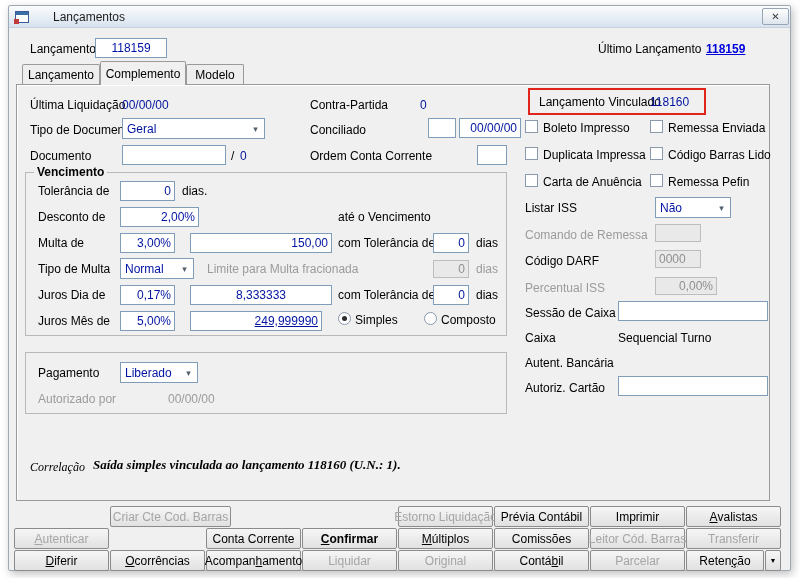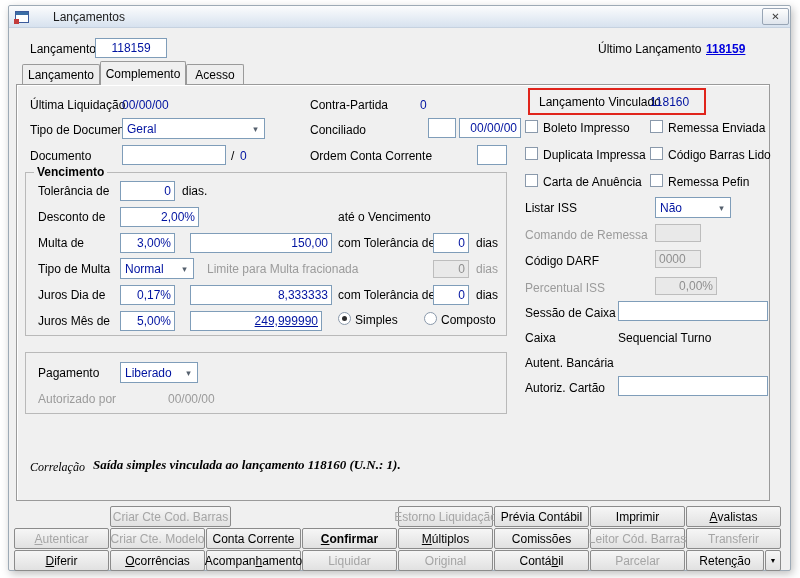--- a/index.html
+++ b/index.html
@@ -59,7 +59,7 @@
 
   <div class="tab" style="left:22px;width:78px">Lançamento</div>
   <div class="tab active" style="left:100px;width:86px">Complemento</div>
-  <div class="tab" style="left:186px;width:58px">Acesso</div>
+  <div class="tab" style="left:186px;width:58px">Modelo</div>
 
   <div class="panel"></div>
 

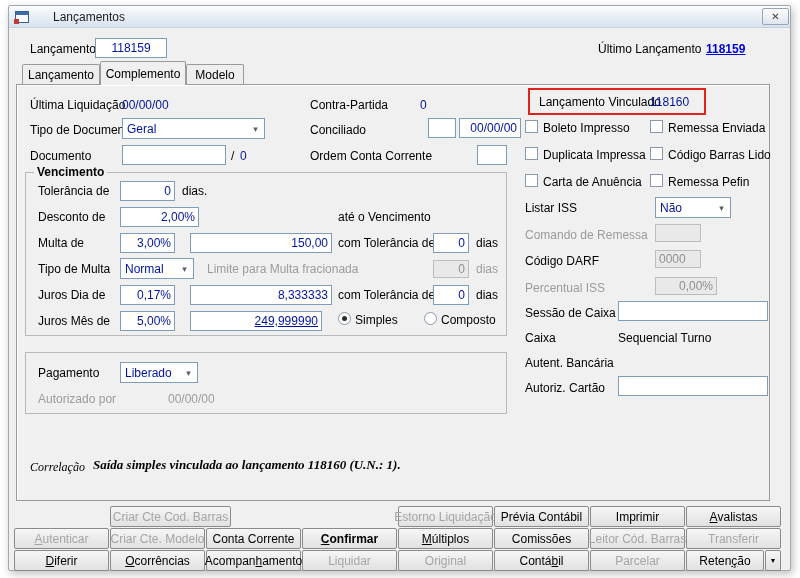--- a/index.html
+++ b/index.html
@@ -148,7 +148,7 @@
 
   <div class="lbl" style="left:38px;top:288px">Juros Dia de</div>
   <input class="txt num" style="left: 120px; top: 285px; width: 55px;" value="0,17%">
-  <input class="txt num" style="left: 190px; top: 285px; width: 142px;" value="8,333333">
+  <input class="txt num" style="left: 190px; top: 285px; width: 142px; text-align: center;" value="8,333333">
   <div class="lbl" style="left:338px;top:288px">com Tolerância de</div>
   <input class="txt num" style="left: 433px; top: 285px; width: 36px;" value="0">
   <div class="lbl" style="left:476px;top:288px">dias</div>

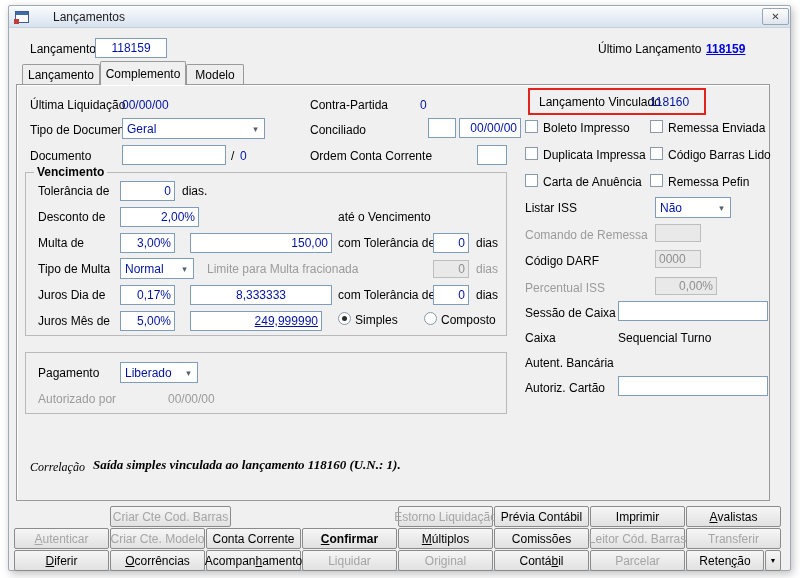--- a/index.html
+++ b/index.html
@@ -180,7 +180,6 @@
   <div class="btn" style="left:686px;top:506px;width:95px"><u>A</u>valistas</div>
 
   <div class="btn disabled" style="left:14px;top:528px;width:95px"><u>A</u>utenticar</div>
-  <div class="btn disabled" style="left:110px;top:528px;width:95px">Criar Cte. Modelo</div>
   <div class="btn" style="left:206px;top:528px;width:95px">Conta Corrente</div>
   <div class="btn bold" style="left:302px;top:528px;width:95px"><u>C</u>onfirmar</div>
   <div class="btn" style="left:398px;top:528px;width:95px"><u>M</u>últiplos</div>

